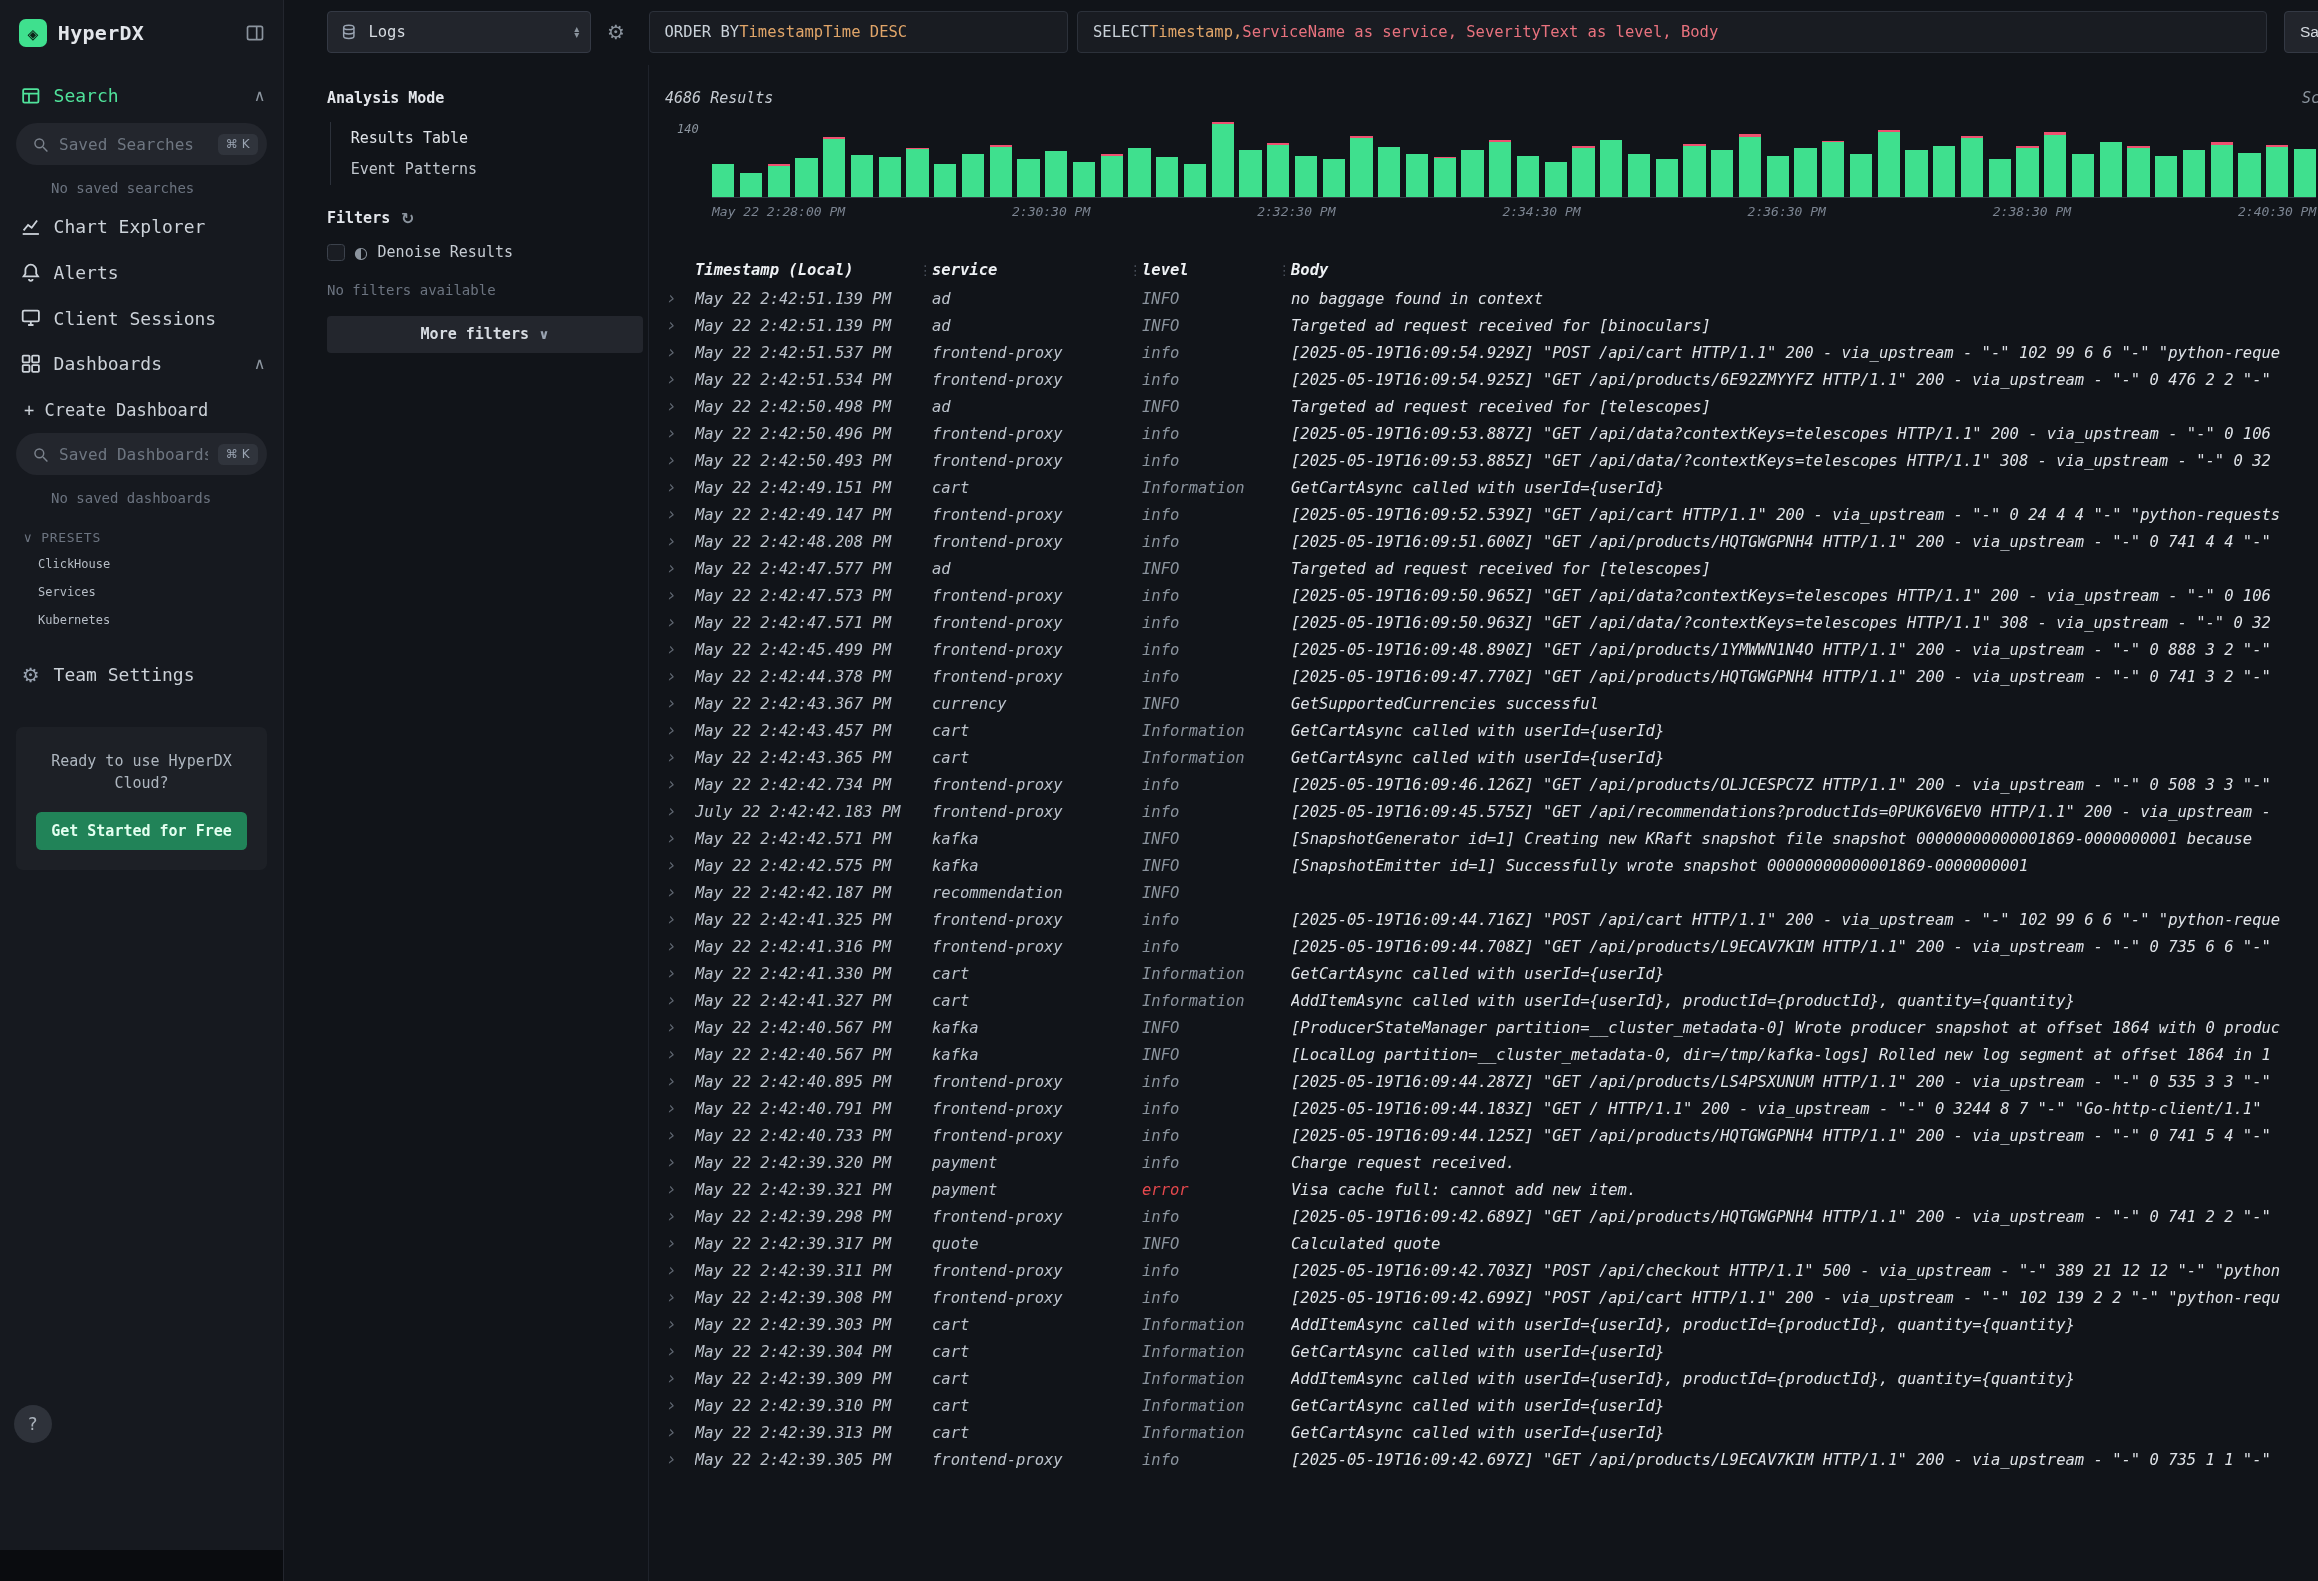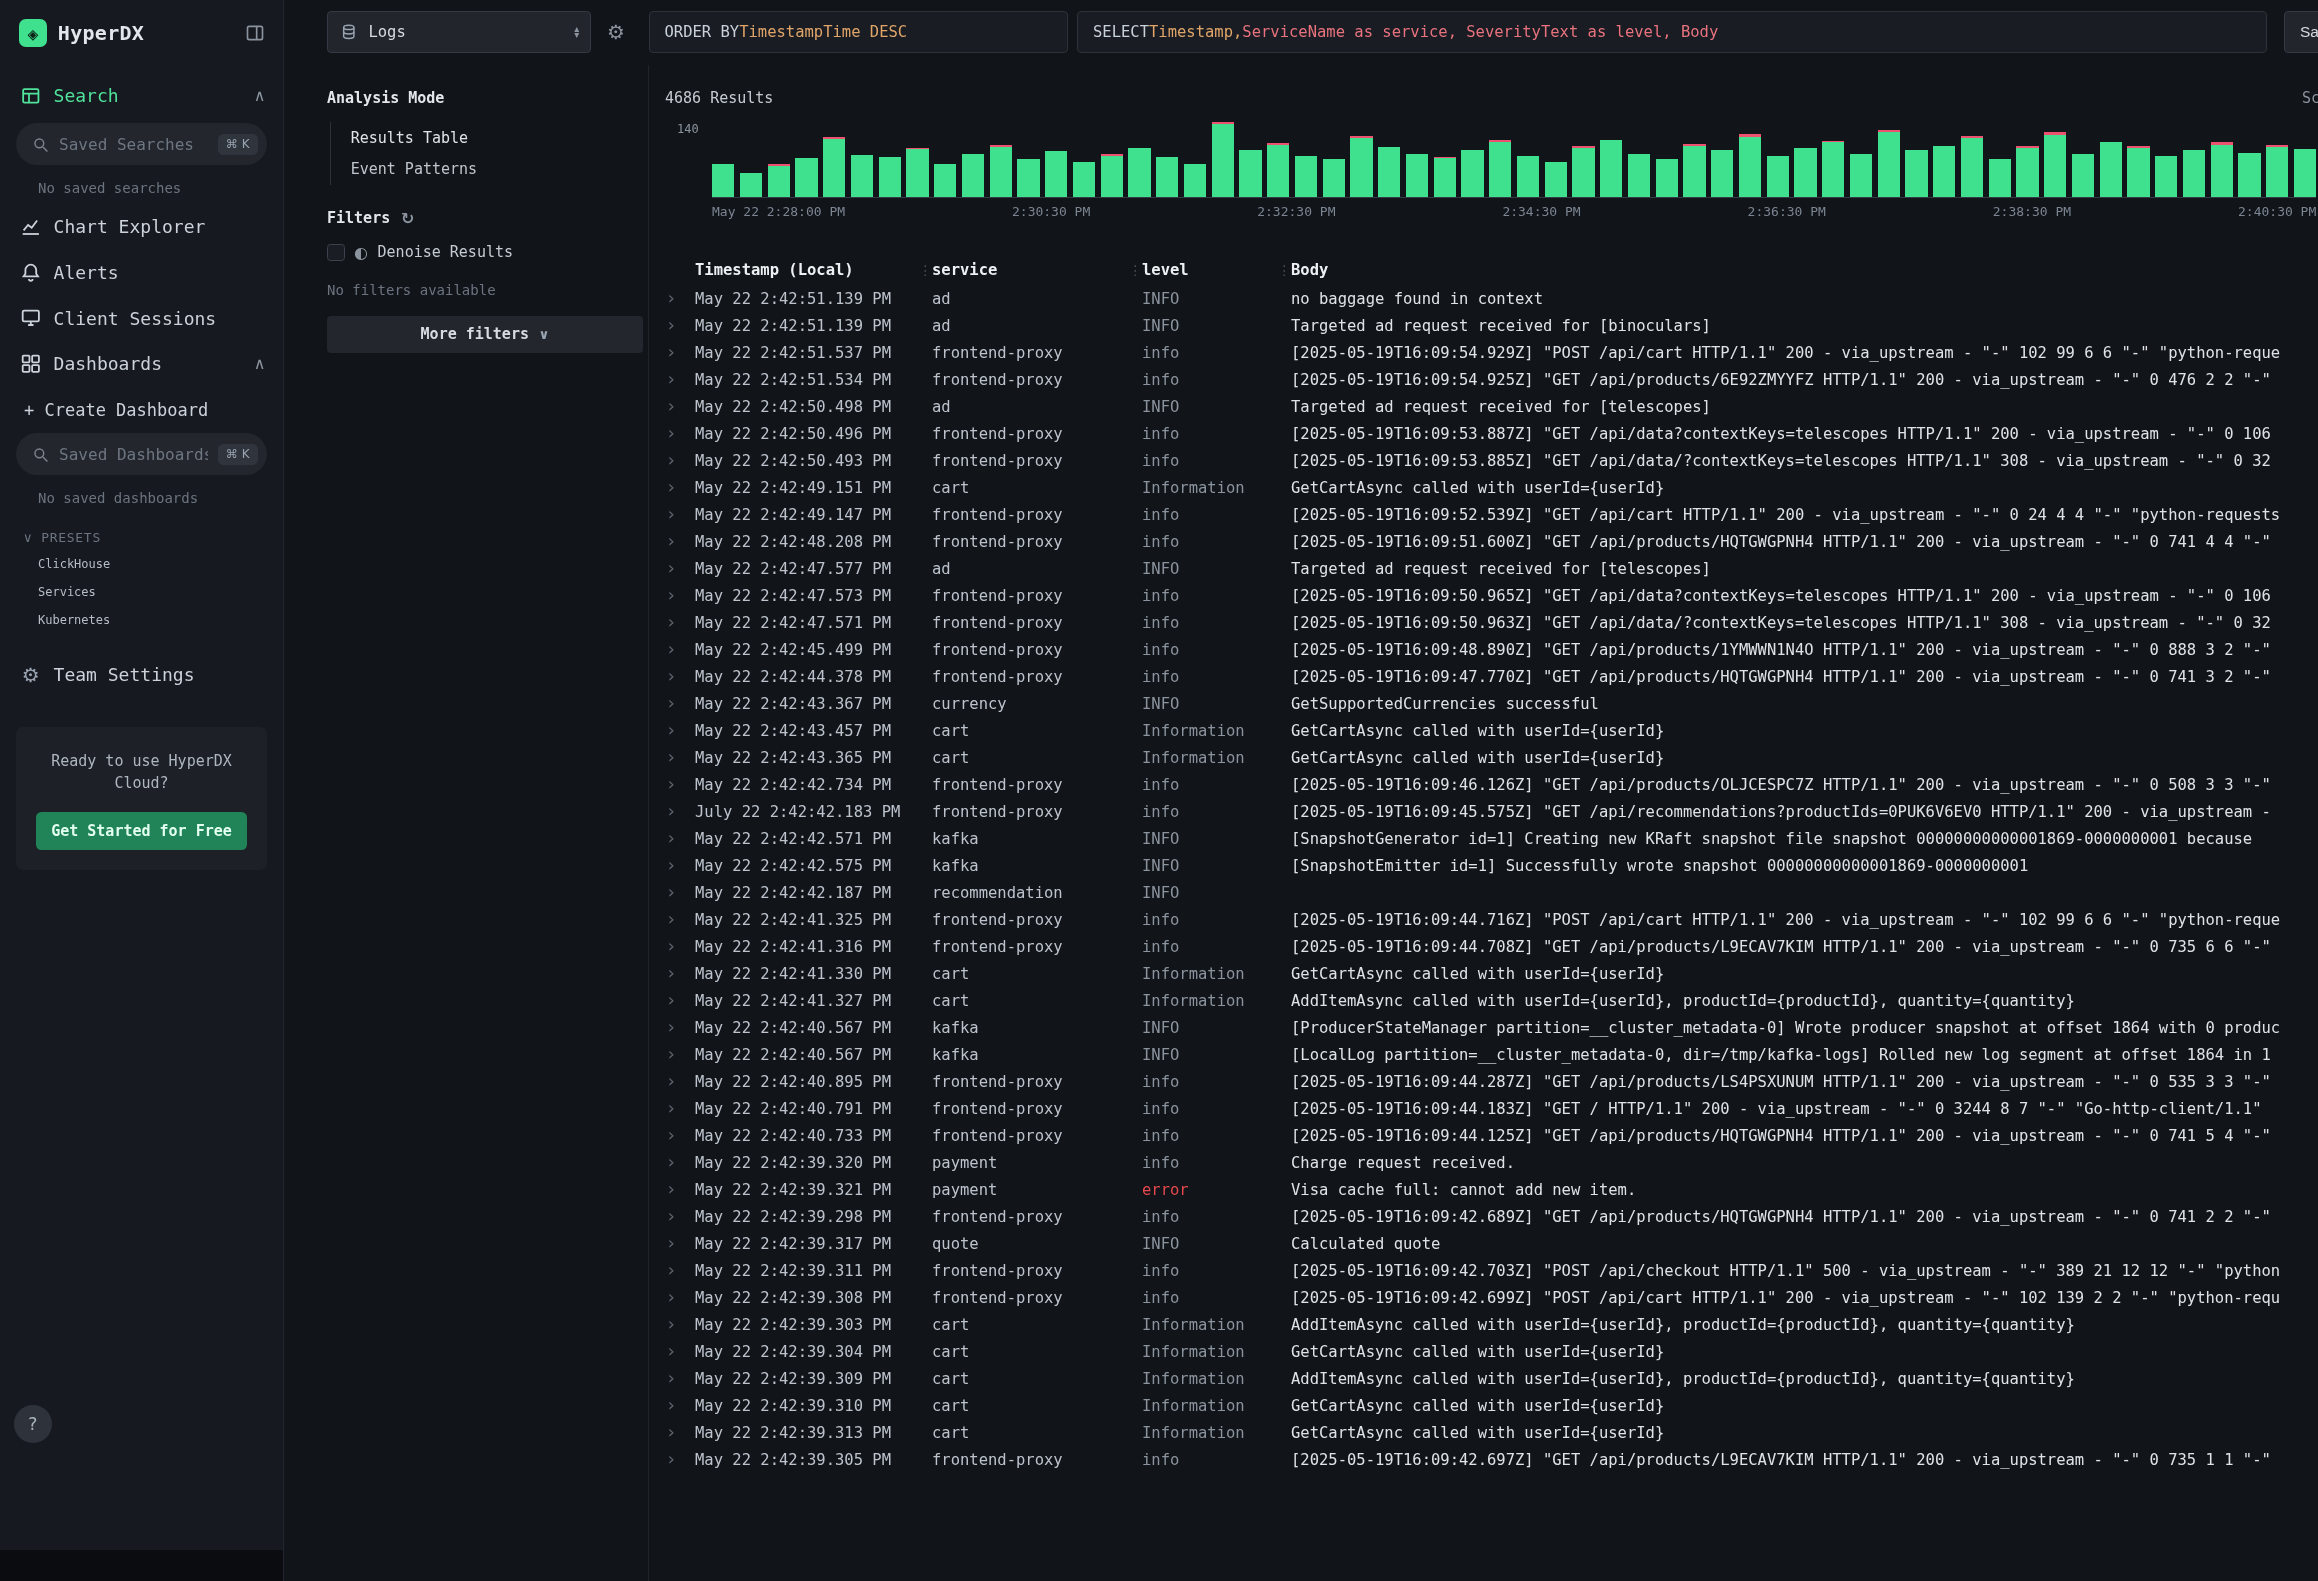--- a/index.html
+++ b/index.html
@@ -79,7 +79,7 @@
   .more-filters .glyph { font-size:13.5px; color:#9aa4b2; }
 
   
-  .results { flex:1; min-width:0; padding:24px 0 0 16px; display:flex; flex-direction:column; overflow:hidden; }
+  .results { flex:1; min-width:0; padding:24px 0 0 16px; display:flex; flex-direction:column; overflow:hidden;font-style:italic; }
   .res-header { display:flex; justify-content:space-between; align-items:center; font-size:15px; color:#c6ccd3; }
   .scan { color:#8b949e; white-space:nowrap; margin-right:-19px; }
   .chart-wrap { position:relative; margin:10.8px 2.7px 0 47px; }

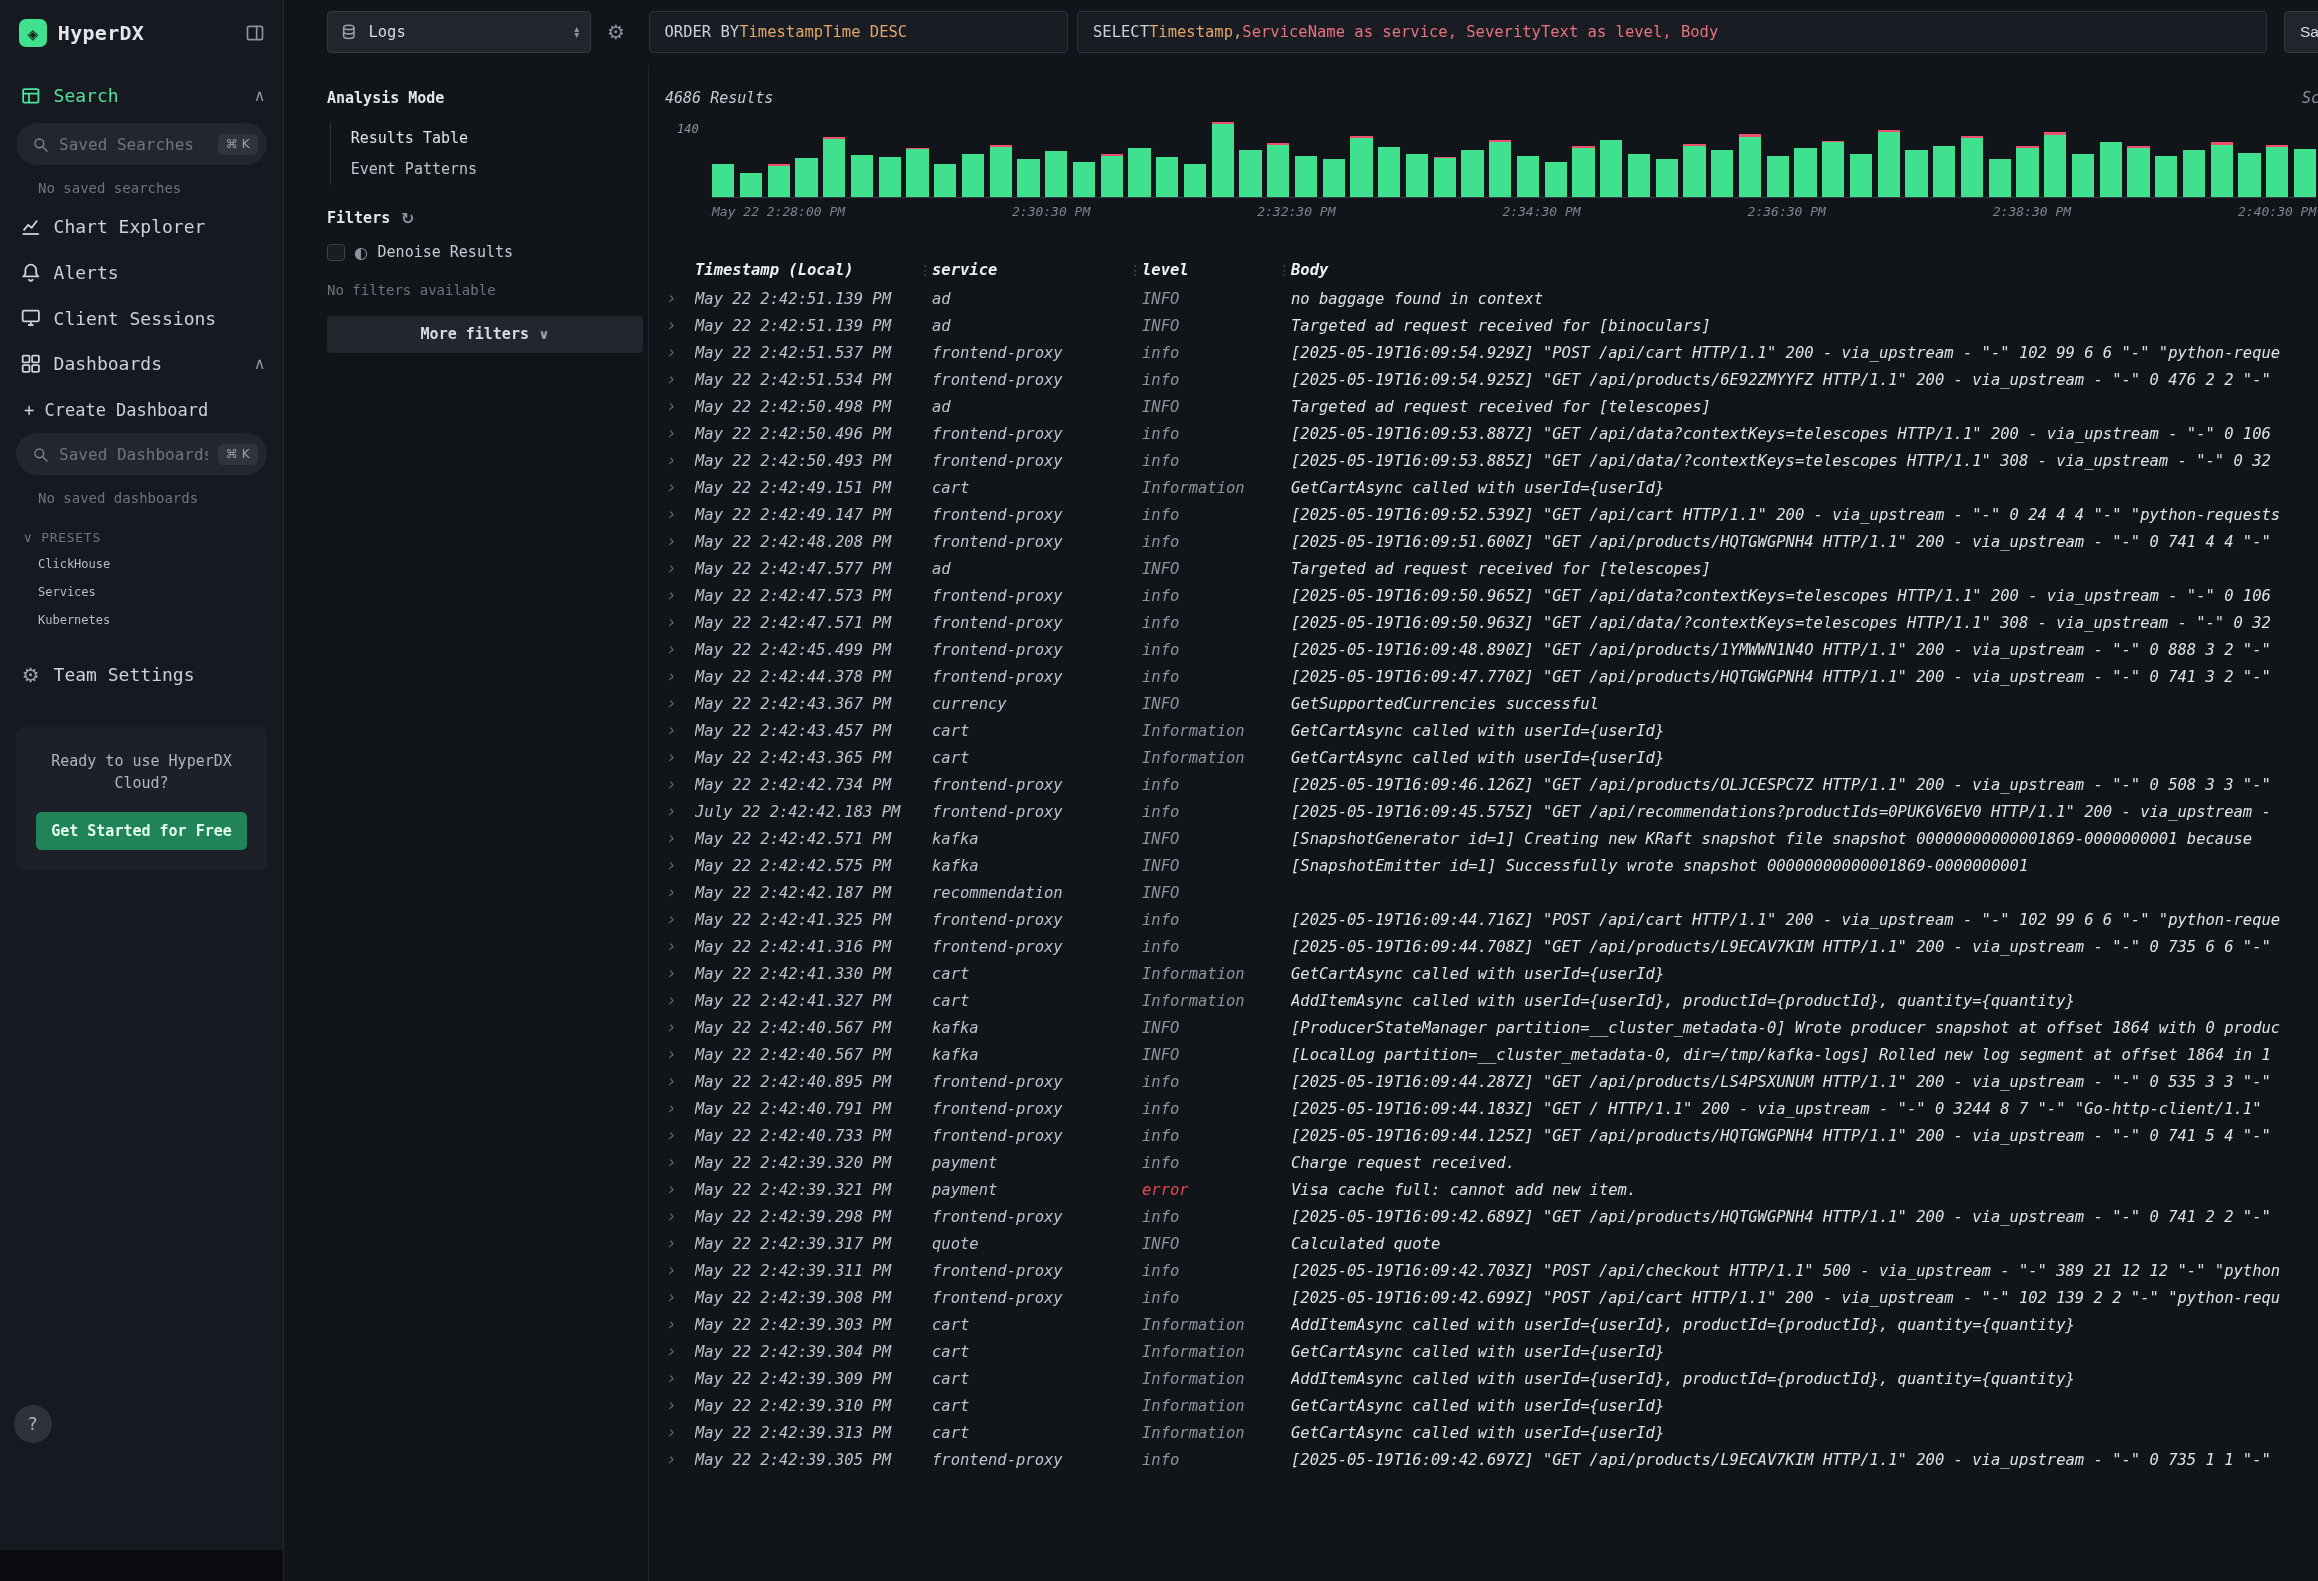--- a/index.html
+++ b/index.html
@@ -23,7 +23,7 @@
   .pill input { flex:1; min-width:0; background:none; border:none; outline:none; color:#14b8a6; font:inherit; font-size:16px; }
   .pill input::placeholder { color:#6e7681; }
   .kbd { background:#30343c; border-radius:5.4px; padding:3.4px 8px; font-size:12px; color:#9aa4b2; white-space:nowrap; }
-  .muted-line { padding:12px 0 8px 38px; font-size:14px; color:#6c7480; }
+  .muted-line { padding:12px 0 8px 38px; font-size:14px; color:#6c7480;margin-left:13px; }
   .create-dash { padding:13.5px 17.6px 8px 24px; font-size:17px; color:#ccd2d9; cursor:pointer; }
   .presets-label { display:flex; align-items:center; gap:8px; padding:16px 17.6px 5.4px 23px; font-size:13px; color:#6c7480; letter-spacing:0.7px; cursor:pointer; }
   .preset-item { padding:6.8px 17.6px 6.8px 38px; font-size:12px; color:#b7bec7; cursor:pointer; }

